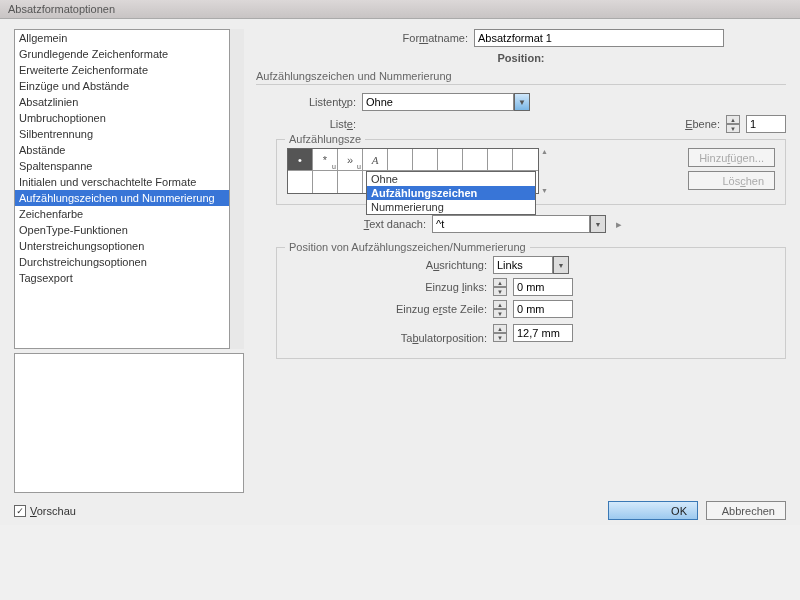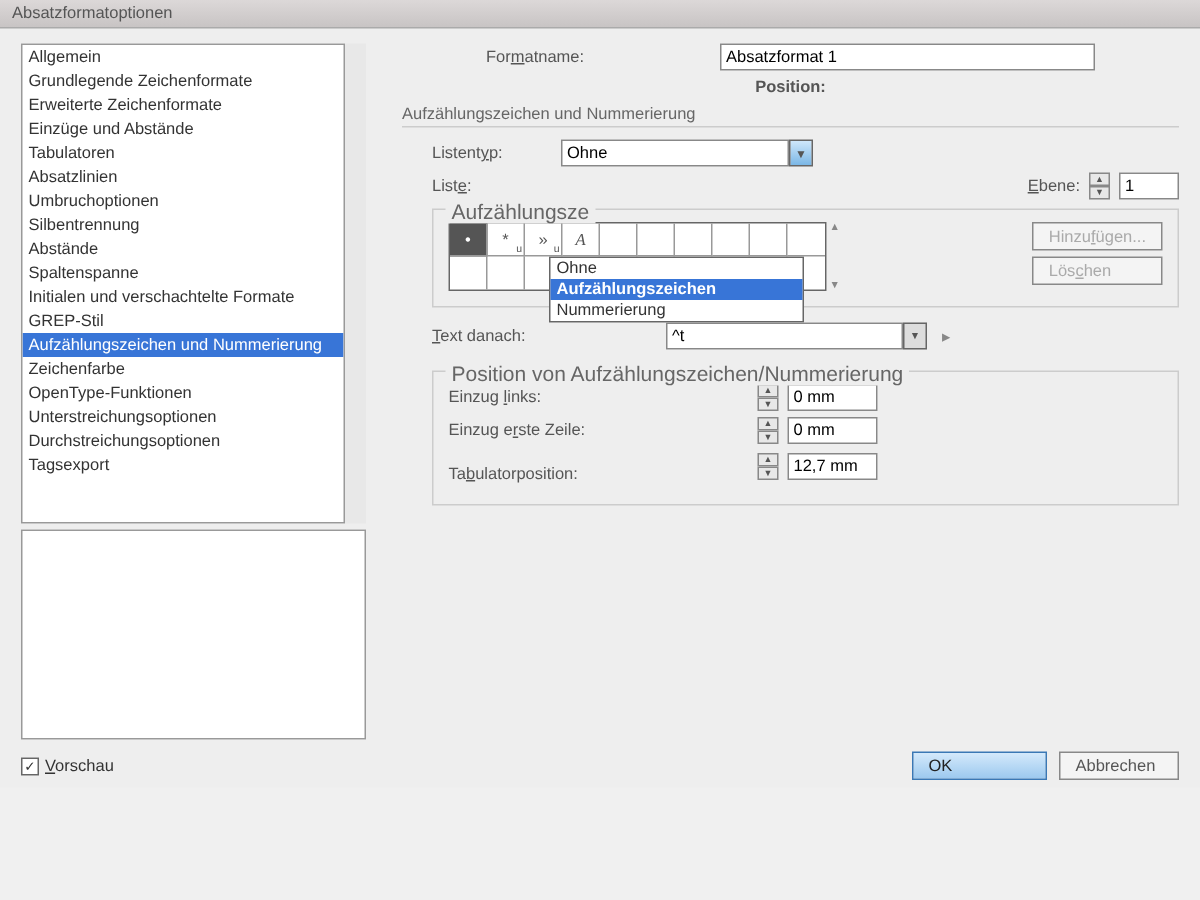--- a/index.html
+++ b/index.html
@@ -6,7 +6,7 @@
   body { font-family: "Segoe UI", Tahoma, sans-serif; font-size: 11px; color: #333; background: #f0f0f0; width: 800px; height: 600px; overflow: hidden; }
   .dialog { width: 800px; height: 525px; background: #eee; display: flex; flex-direction: column; }
   .titlebar { background: linear-gradient(to bottom, #dcd8d8, #c8c4c4); color: #555; padding: 3px 8px; font-size: 11px; border-bottom: 1px solid #aaa; }
-  .body { flex: 1; display: flex; padding: 10px 14px 0 14px; gap: 24px; }
+  .body { flex: 1; display: flex; padding: 10px 14px 0 14px; gap: 12px; }
   .left { width: 230px; display: flex; flex-direction: column; }
   .catlist { border: 1px solid #999; background: #fff; height: 320px; overflow-y: auto; font-size: 11px; }
   .catlist div { padding: 2px 4px; white-space: nowrap; cursor: default; }

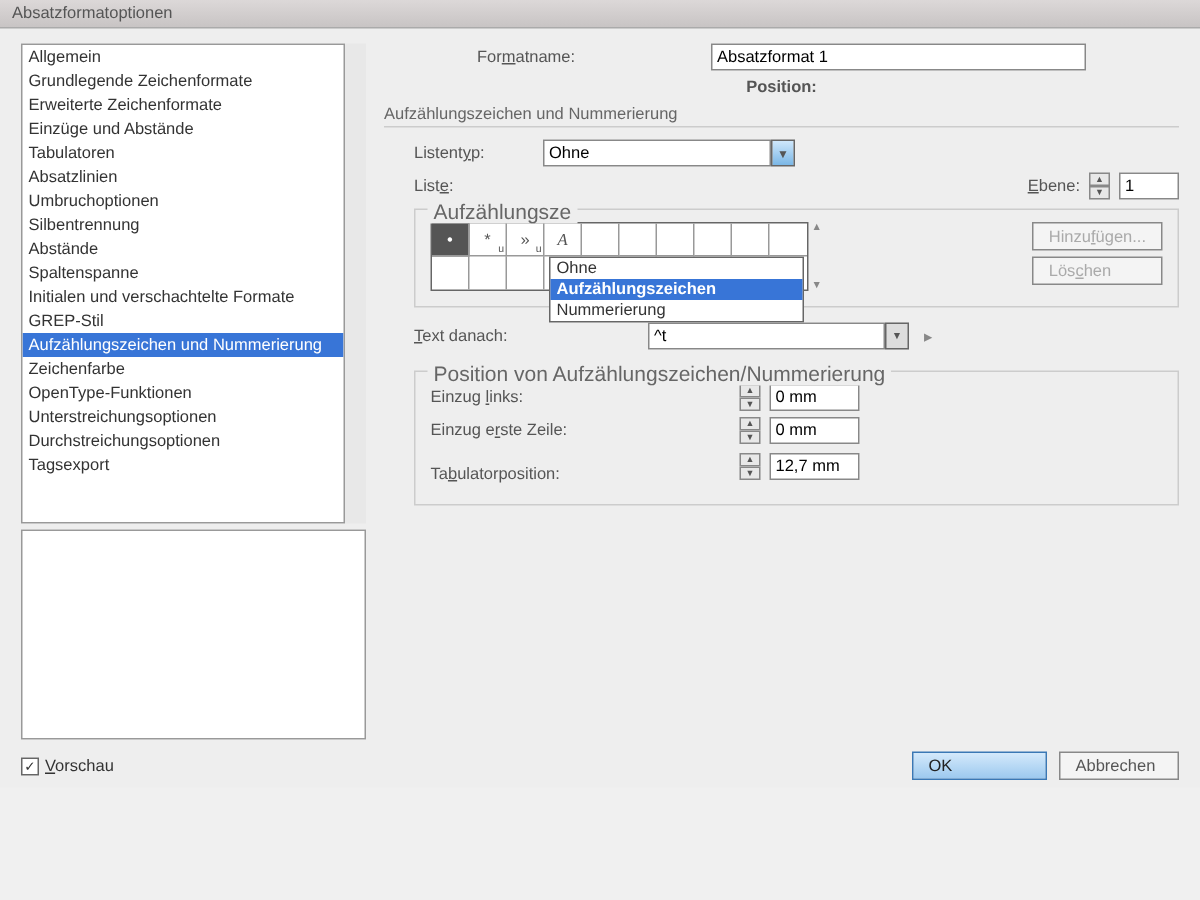--- a/index.html
+++ b/index.html
@@ -17,7 +17,7 @@
   .vspacer { width: 14px; background: #e8e8e8; }
   .right { flex: 1; display: flex; flex-direction: column; font-size: 11px; color: #555; position: relative; }
   .row { display: flex; align-items: center; gap: 6px; margin-bottom: 4px; }
-  .lab { }
+  .lab { text-align: right; }
   .inp { border: 1px solid #888; background: #fff; height: 18px; padding: 1px 3px; font-size: 11px; }
   .sectitle { color: #666; margin: 4px 0 8px 0; border-bottom: 1px solid #ccc; padding-bottom: 2px; }
   .panel { position: relative; }

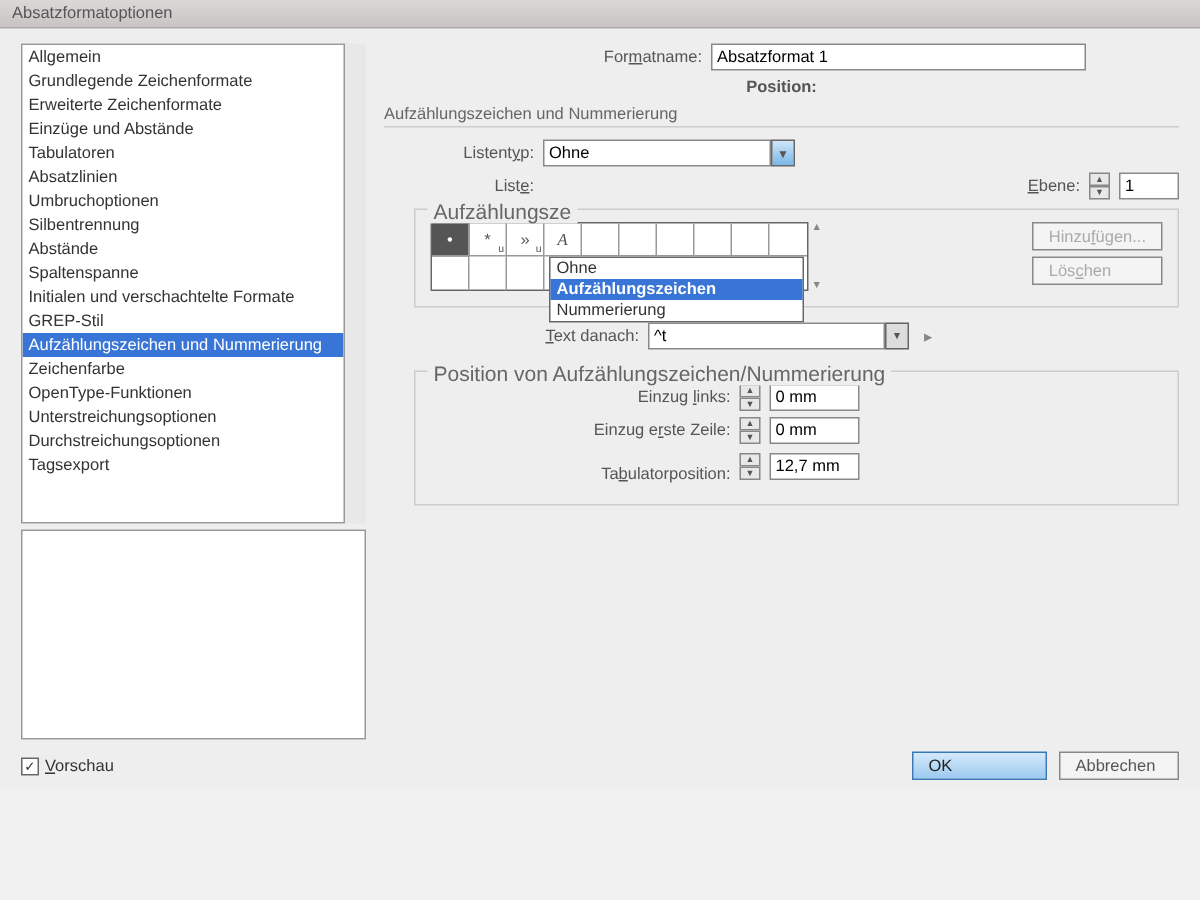--- a/index.html
+++ b/index.html
@@ -62,7 +62,6 @@
             <div>Grundlegende Zeichenformate</div>
             <div>Erweiterte Zeichenformate</div>
             <div>Einzüge und Abstände</div>
-            <div>Tabulatoren</div>
             <div>Absatzlinien</div>
             <div>Umbruchoptionen</div>
             <div>Silbentrennung</div>

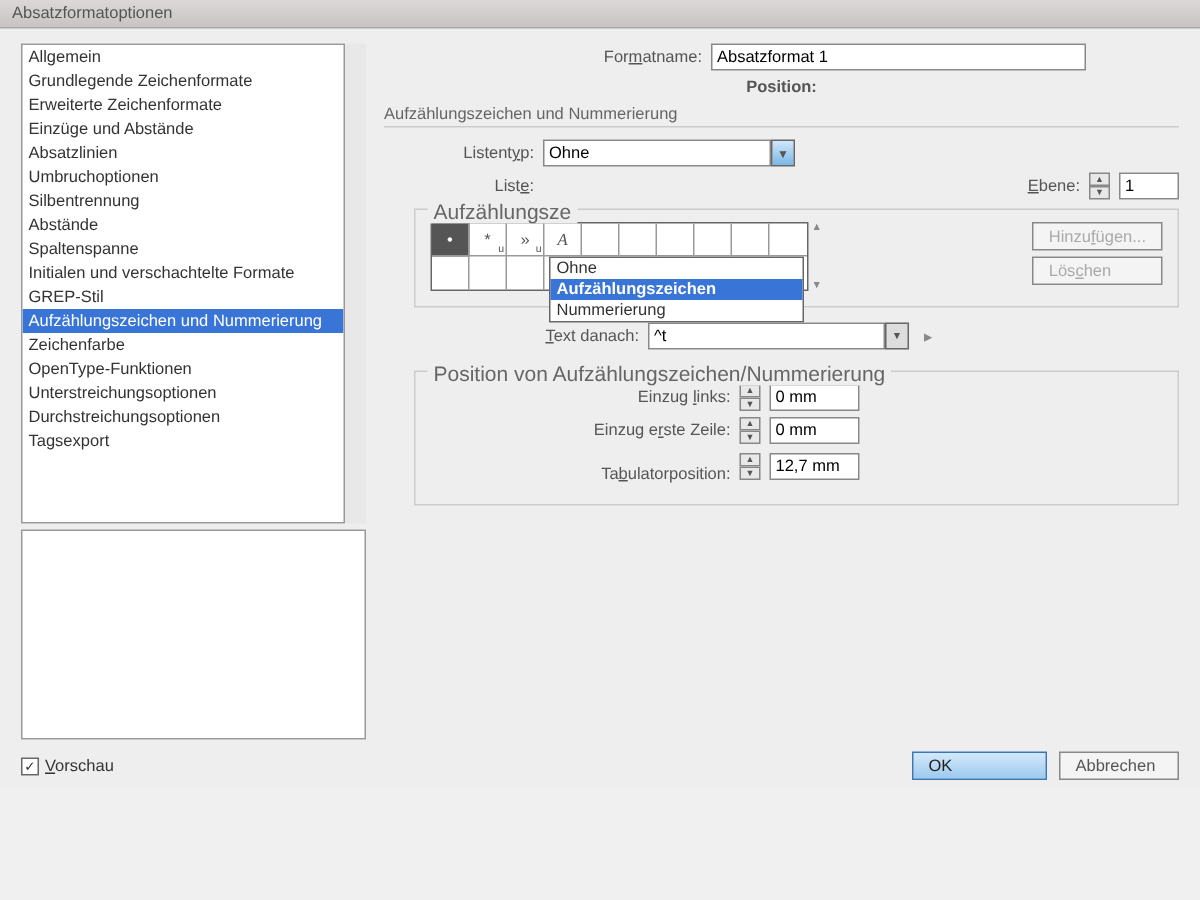--- a/index.html
+++ b/index.html
@@ -28,7 +28,7 @@
   .options div { padding: 1px 4px; }
   .options .hl { background: #3875d7; color: #fff; font-weight: bold; }
   .fieldset { border: 1px solid #ccc; padding: 8px 10px 10px 10px; margin-top: 6px; position: relative; }
-  .legend { position: absolute; top: -7px; left: 8px; background: #eee; padding: 0 4px; color: #666; font-size: 14px; }
+  .legend { position: absolute; top: -7px; left: 8px; background: #eee; padding: 0 4px; color: #666; font-size: 11px; }
   .glyphgrid { display: inline-block; border: 1px solid #666; background: #fff; }
   .glyphrow { display: flex; }
   .glyphcell { width: 25px; height: 22px; border-right: 1px solid #999; border-bottom: 1px solid #999; display: flex; align-items: center; justify-content: center; font-size: 11px; color: #555; position: relative; }

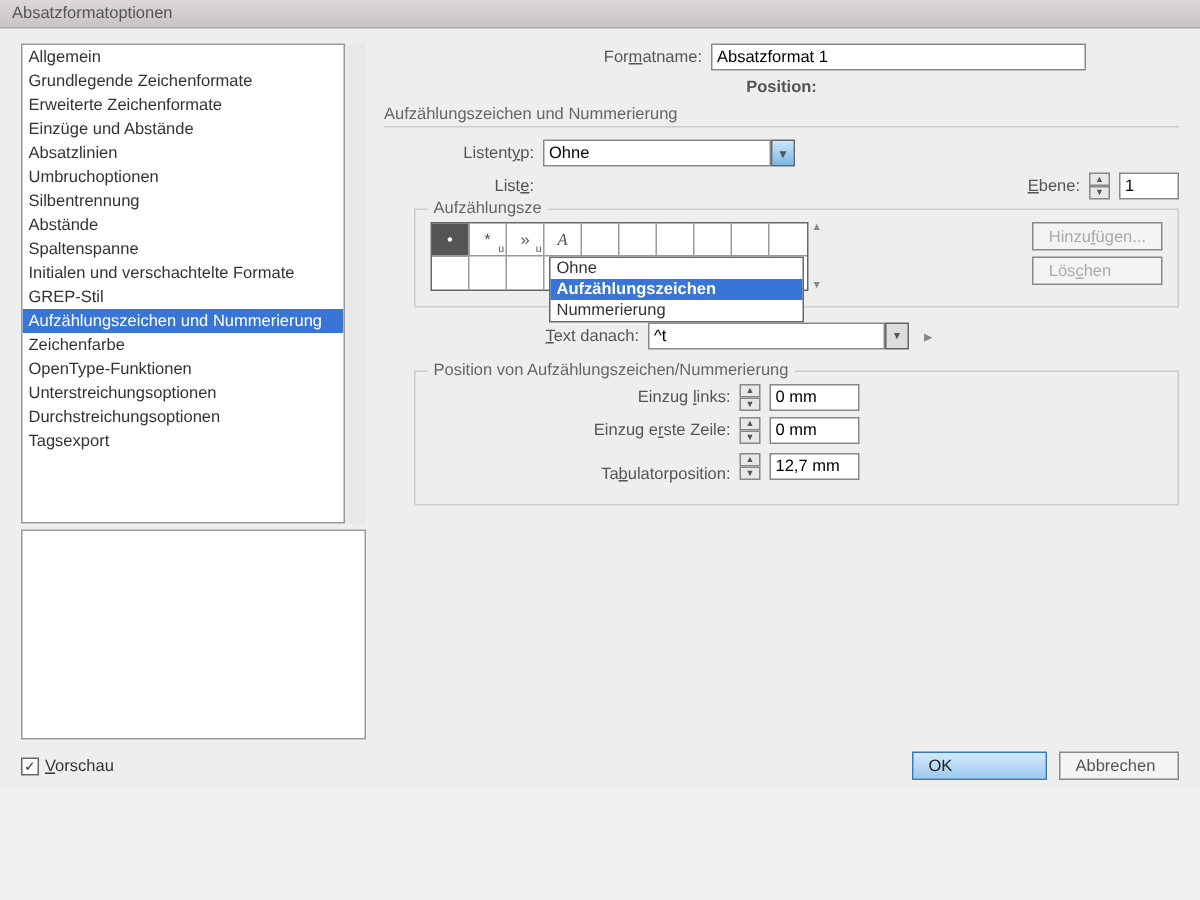--- a/index.html
+++ b/index.html
@@ -36,7 +36,7 @@
   .glyphrow:last-child .glyphcell { border-bottom: none; }
   .glyphcell.sel { background: #555; color: #fff; }
   .sub { position: absolute; bottom: 0; right: 1px; font-size: 7px; }
-  .btn { border: 1px solid #888; background: #f4f4f4; padding: 1px 10px; font-size: 11px; min-width: 80px; height: 19px; text-align: left; color: #555; }
+  .btn { border: 1px solid #888; background: #f4f4f4; padding: 1px 10px; font-size: 11px; min-width: 80px; height: 19px; text-align: right; color: #555; }
   .btn.primary { background: linear-gradient(to bottom,#d4e9fb,#9cc9ef); border: 1px solid #3a78b5; color: #222; min-width: 90px; }
   .btn.dim { color: #aaa; }
   .footer { display: flex; align-items: center; padding: 8px 14px 12px 14px; }

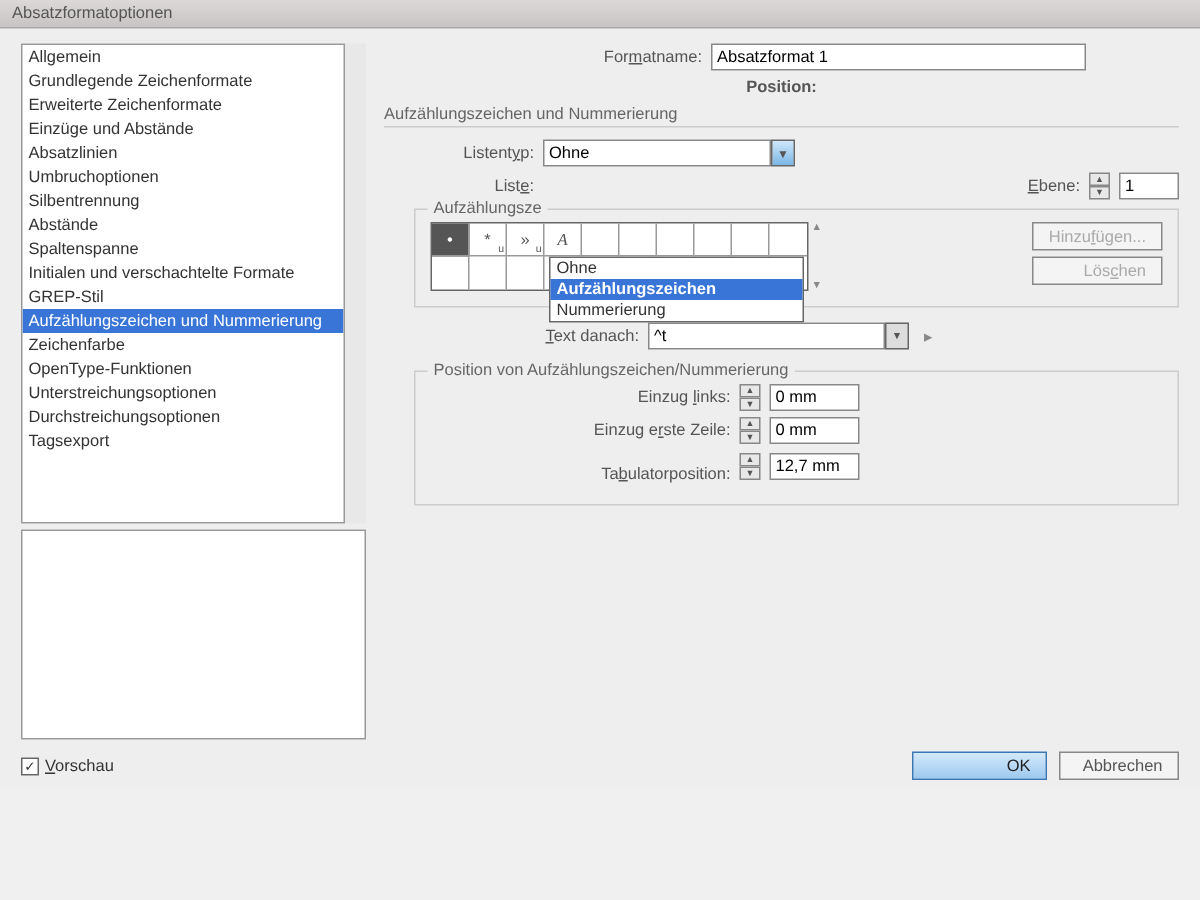--- a/index.html
+++ b/index.html
@@ -68,7 +68,6 @@
             <div>Abstände</div>
             <div>Spaltenspanne</div>
             <div>Initialen und verschachtelte Formate</div>
-            <div>GREP-Stil</div>
             <div class="sel">Aufzählungszeichen und Nummerierung</div>
             <div>Zeichenfarbe</div>
             <div>OpenType-Funktionen</div>

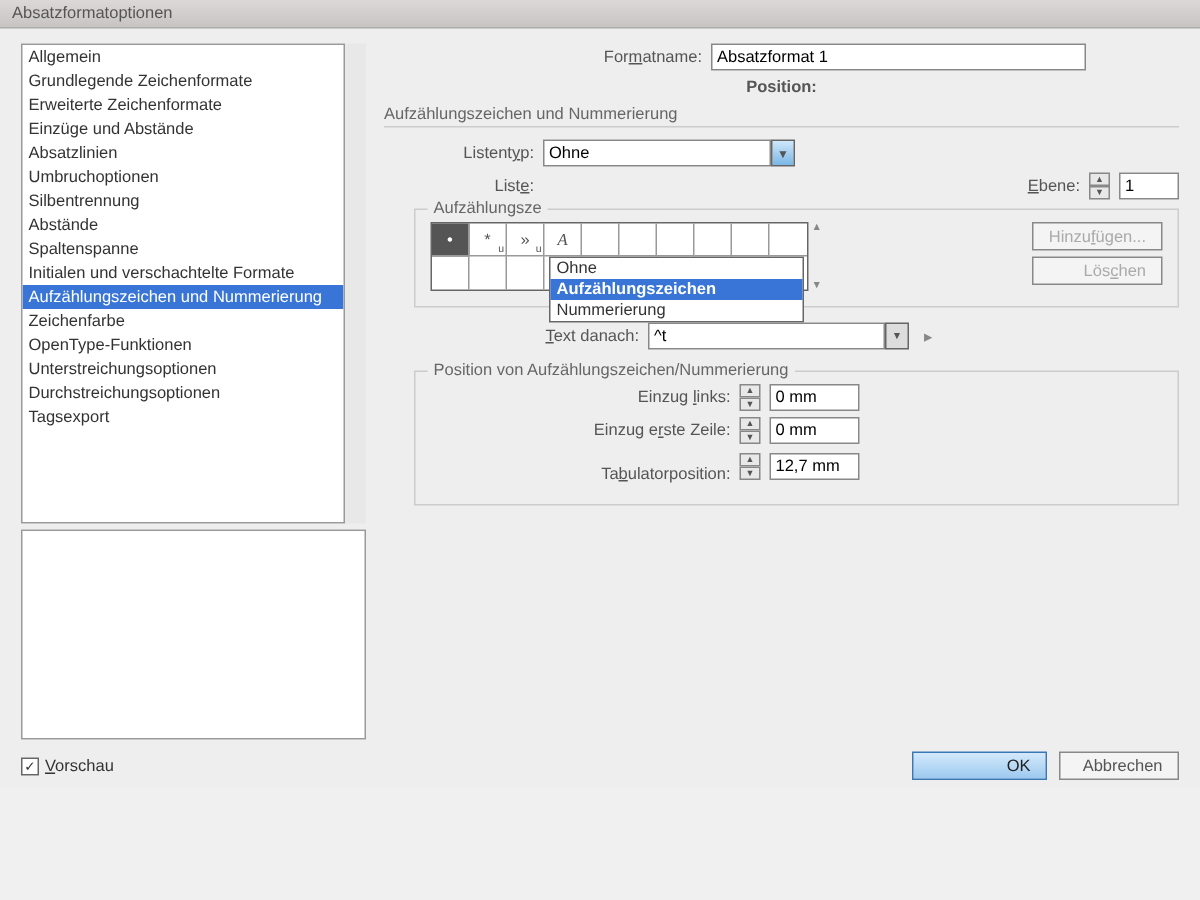--- a/index.html
+++ b/index.html
@@ -180,6 +180,15 @@
         <div class="fieldset" style="margin-top:14px;">
           <span class="legend">Position von Aufzählungszeichen/Nummerierung</span>
           <div class="row">
+            <span class="lab" style="width:200px;">A<span class="u">u</span>srichtung:</span>
+            <div class="dd">
+                <input style="width: 60px;" value="Links">
+                <div class="ddbtn" style="background:#ddd;">
+                  <span class="arr">▼</span>
+                </div>
+              </div>
+          </div>
+          <div class="row">
             <span class="lab" style="width:200px;">Einzug <span class="u">l</span>inks:</span>
             <div class="stepper">
                 <div>▲</div>

